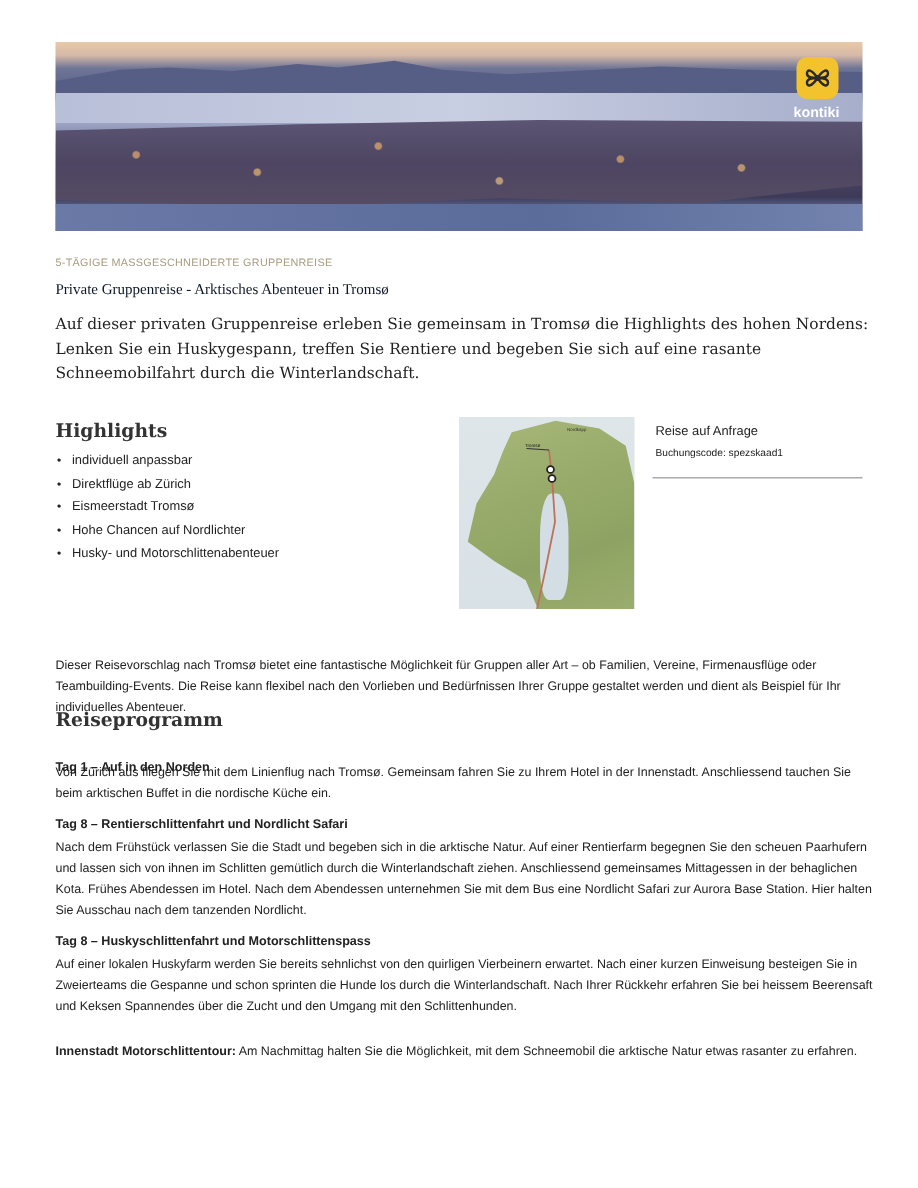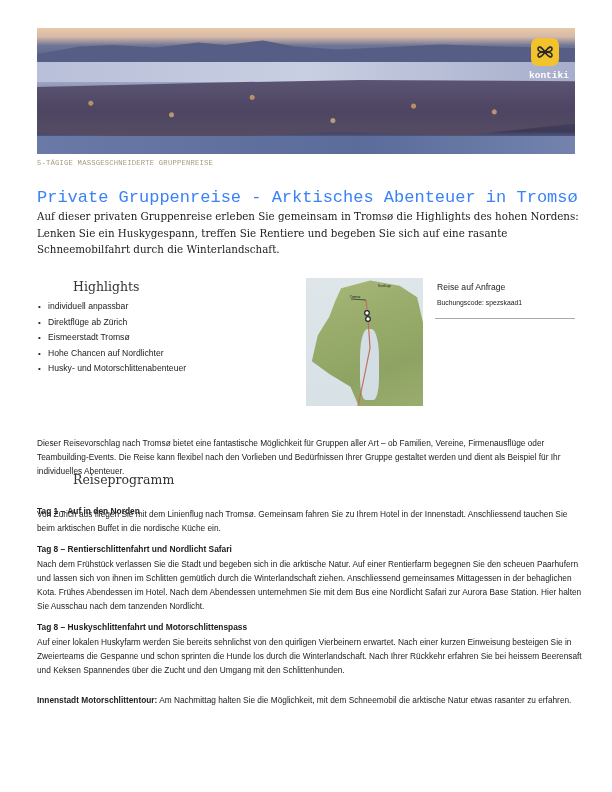--- a/index.html
+++ b/index.html
@@ -41,7 +41,7 @@
   }
   .logo-text {
     position: absolute; left: 529px; top: 70px; width: 34px; text-align: left;
-    color: #ffffff; font-family: Liberation Mono, monospace; font-weight: bold; font-size: 9.5px;
+    color: #ffffff; font-family: Liberation Sans, sans-serif; font-weight: bold; font-size: 9.5px;
   }
 
   .kicker {

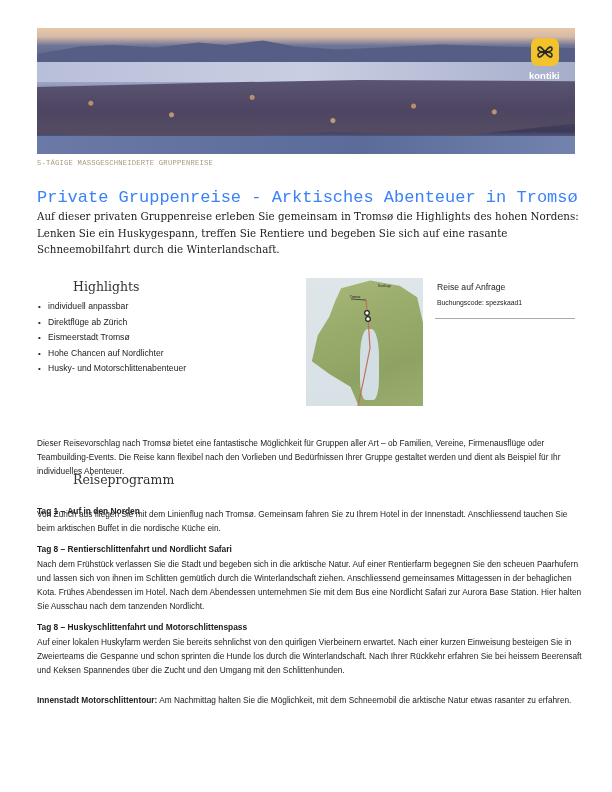--- a/index.html
+++ b/index.html
@@ -45,7 +45,7 @@
   }
 
   .kicker {
-    position: absolute; left: 37px; top: 159px; font-family: Liberation Mono, monospace;
+    position: absolute; left: 37px; top: 170px; font-family: Liberation Sans, sans-serif;
     font-size: 7.2px; letter-spacing: 0.2px; color: #a79a7e;
   }
   .title {

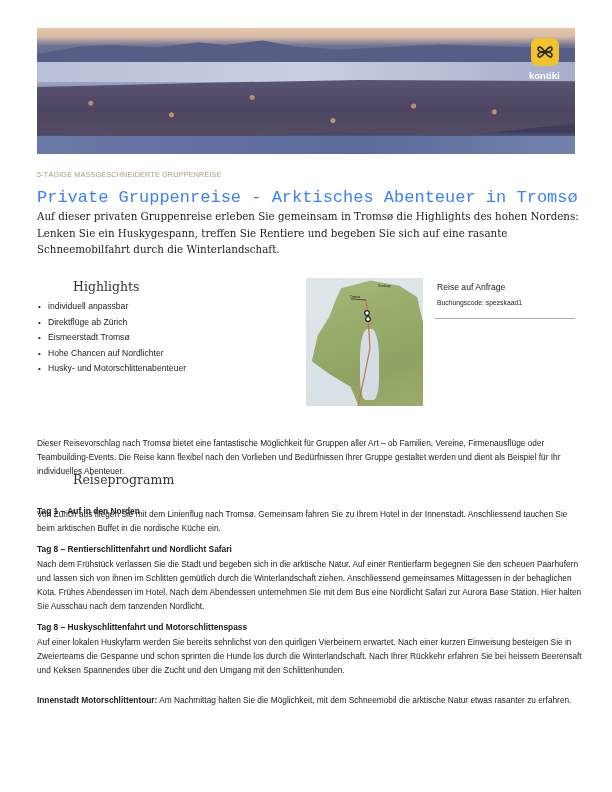--- a/index.html
+++ b/index.html
@@ -49,8 +49,8 @@
     font-size: 7.2px; letter-spacing: 0.2px; color: #a79a7e;
   }
   .title {
-    position: absolute; left: 37px; top: 188px; font-family: Liberation Mono, monospace;
-    font-size: 17px; color: #3b82f6; font-weight: normal; white-space: nowrap;
+    position: absolute; left: 37px; top: 188px; font-family: Liberation Serif, serif;
+    font-size: 10px; color: #0f172a; font-weight: normal; white-space: nowrap;
   }
   .lead {
     position: absolute; left: 37px; top: 208px; width: 545px; font-family: "DejaVu Serif", serif;

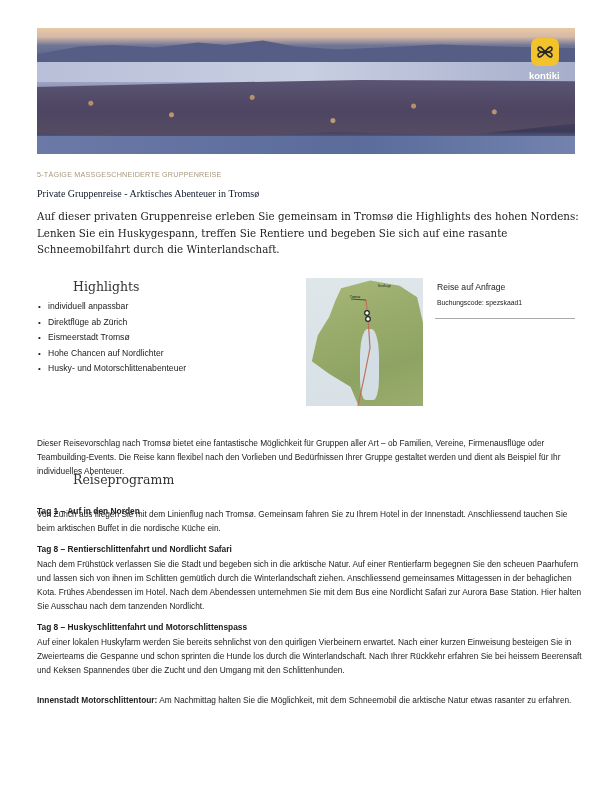--- a/index.html
+++ b/index.html
@@ -58,7 +58,7 @@
   }
 
   .h2 {
-    position: absolute; font-family: "DejaVu Serif", serif; font-size: 12.5px; color: #333; font-weight: normal; margin-left: 36px;
+    position: absolute; font-family: "DejaVu Serif", serif; font-size: 12.5px; color: #333; font-weight: bold;
   }
   .highlights-list { position: absolute; left: 38px; top: 299px; list-style: none; }
   .highlights-list li {

